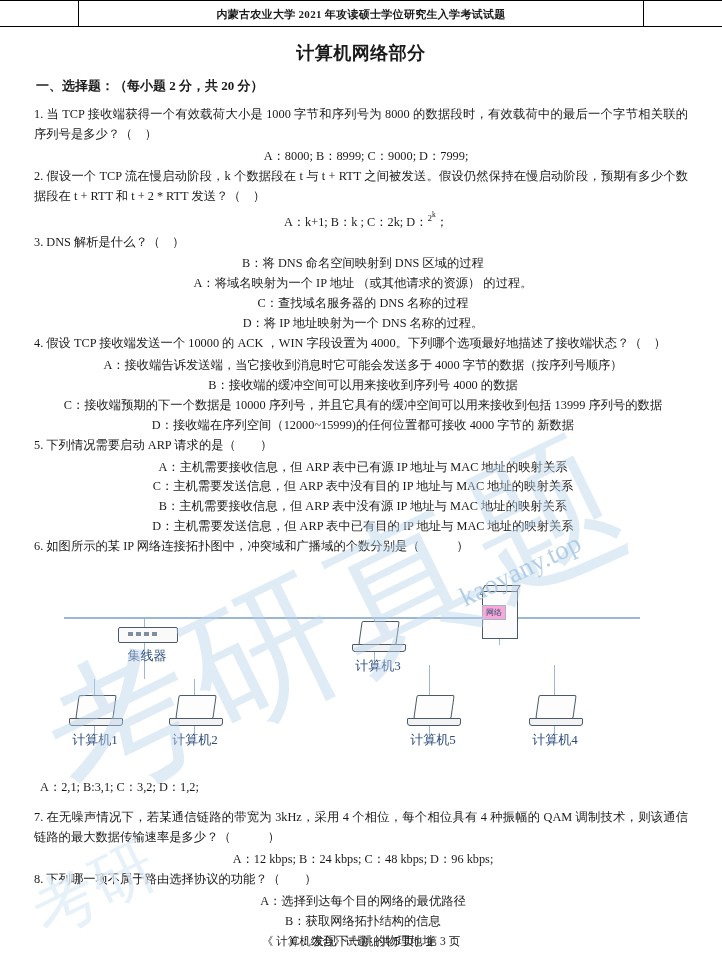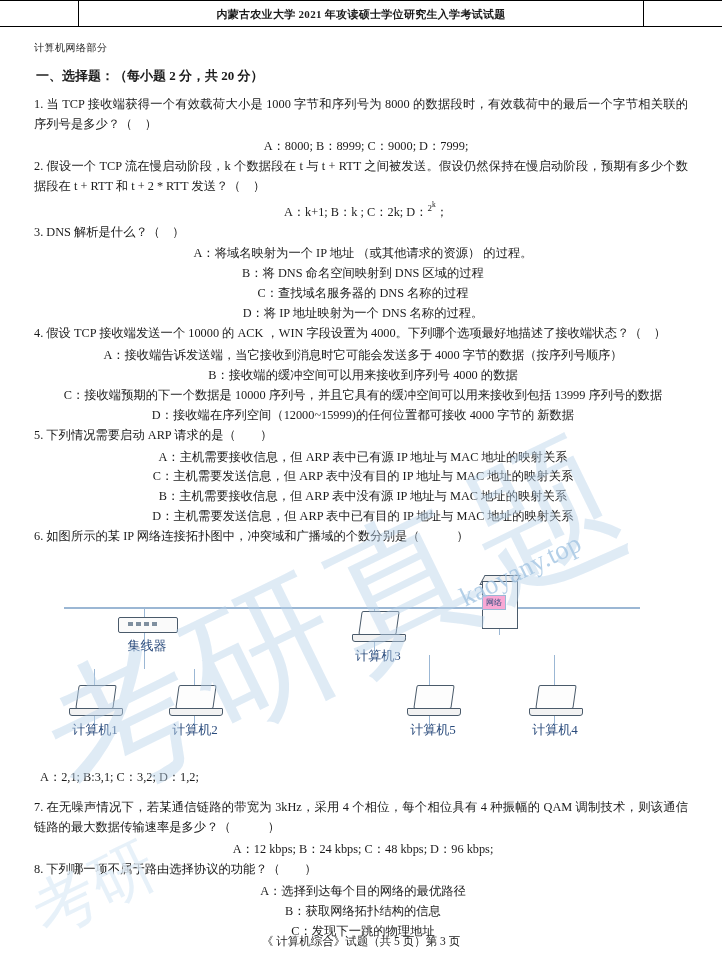--- a/index.html
+++ b/index.html
@@ -49,9 +49,9 @@
   .header-band:after  { right: 78px; }
 
   .doc-title {
-    text-align: left;
-    font-size: 10px;
-    font-weight: normal;
+    text-align: center;
+    font-size: 18px;
+    font-weight: bold;
     margin: 14px 0 12px 0;
     letter-spacing: 0.5px;
   }

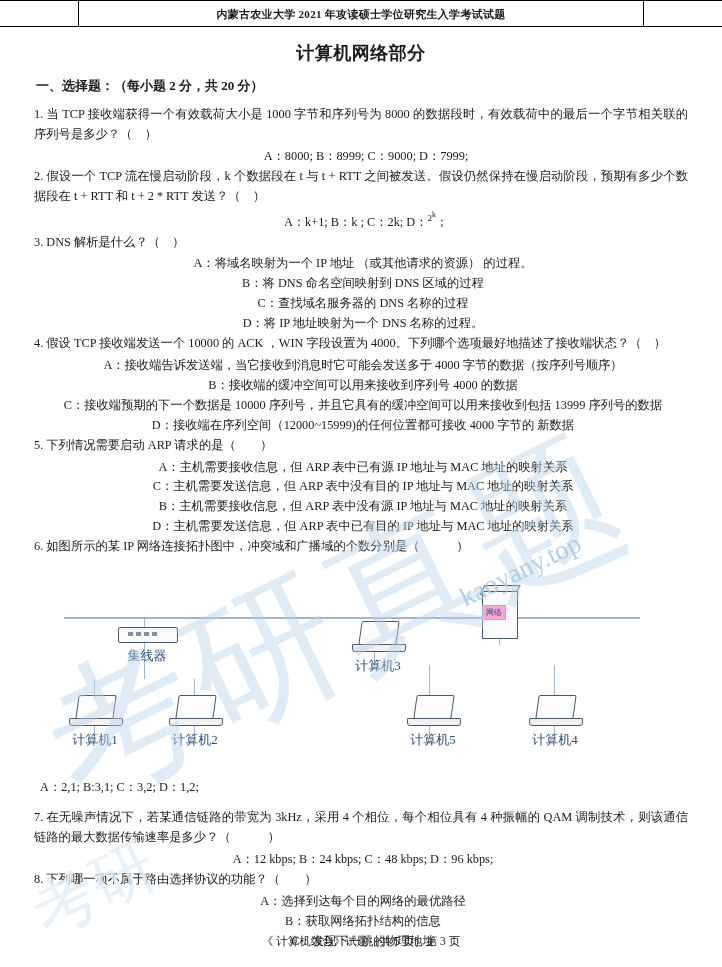--- a/index.html
+++ b/index.html
@@ -256,8 +256,8 @@
   <p class="opt pad"><span>A：k+1;     B：k ;       C：2k;        D：</span><span class="sup">2<sup>k</sup></span><span>；</span></p>
 
   <p class="q">3. DNS 解析是什么？（　）</p>
+  <p class="opt">B：将 DNS 命名空间映射到 DNS 区域的过程</p>
   <p class="opt">A：将域名映射为一个 IP 地址 （或其他请求的资源） 的过程。</p>
-  <p class="opt">B：将 DNS 命名空间映射到 DNS 区域的过程</p>
   <p class="opt">C：查找域名服务器的 DNS 名称的过程</p>
   <p class="opt">D：将 IP 地址映射为一个 DNS 名称的过程。</p>
 

